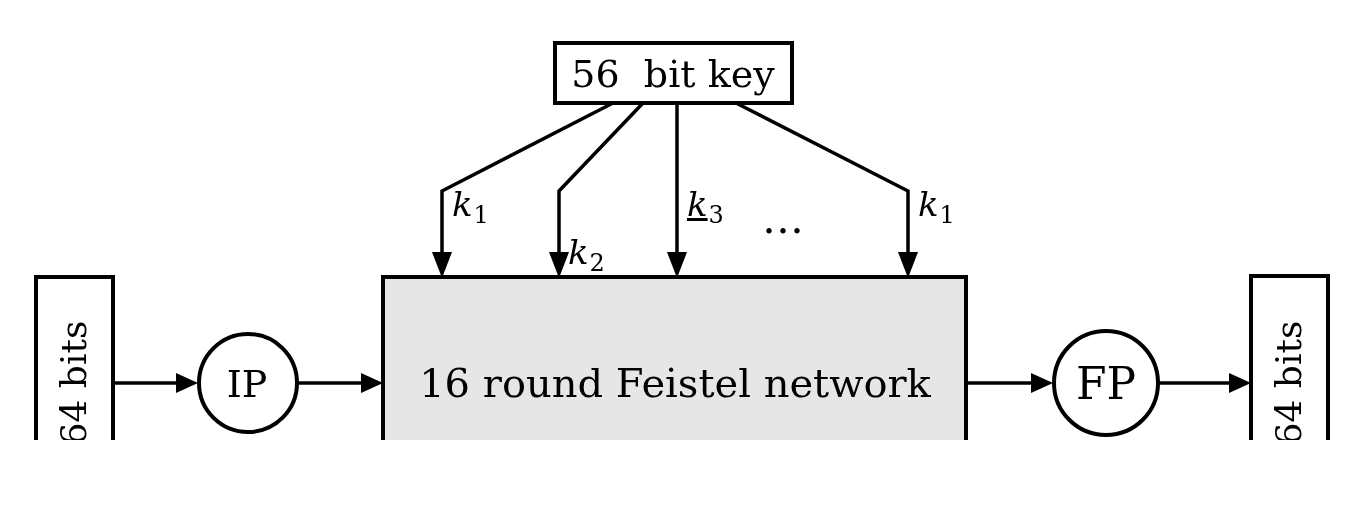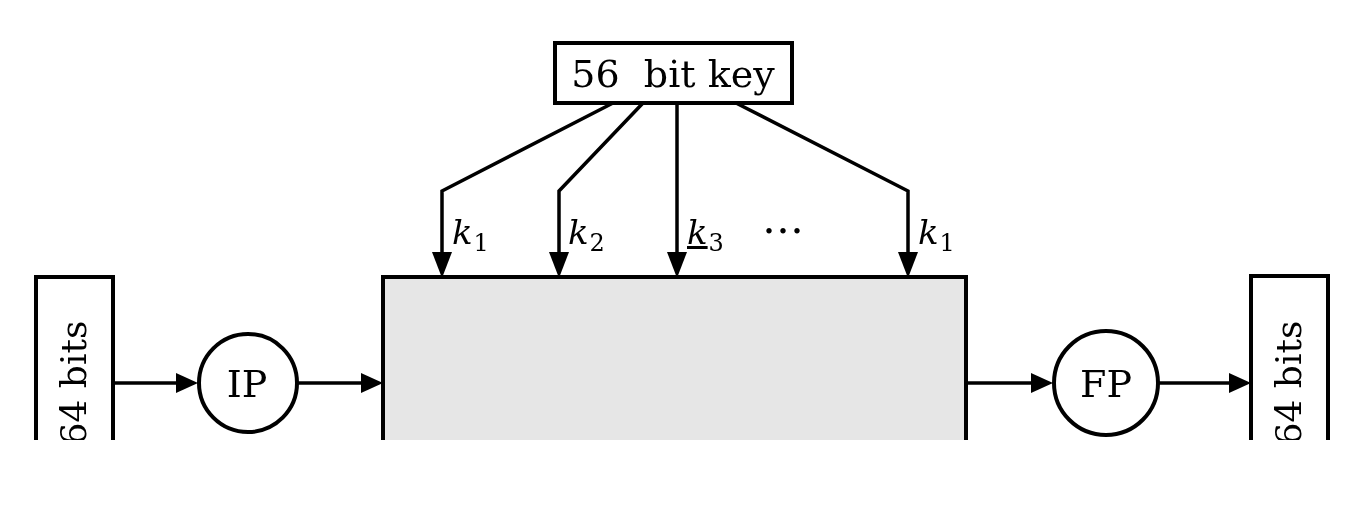--- a/index.html
+++ b/index.html
@@ -31,7 +31,7 @@
   .in-label{left:74px;top:383px;}
   .out-label{left:1289px;top:383px;}
   .k-label{
-    position:absolute;top:215px;
+    position:absolute;top:187px;
     font-style:italic;font-size:34px;line-height:1;
     white-space:nowrap;
   }

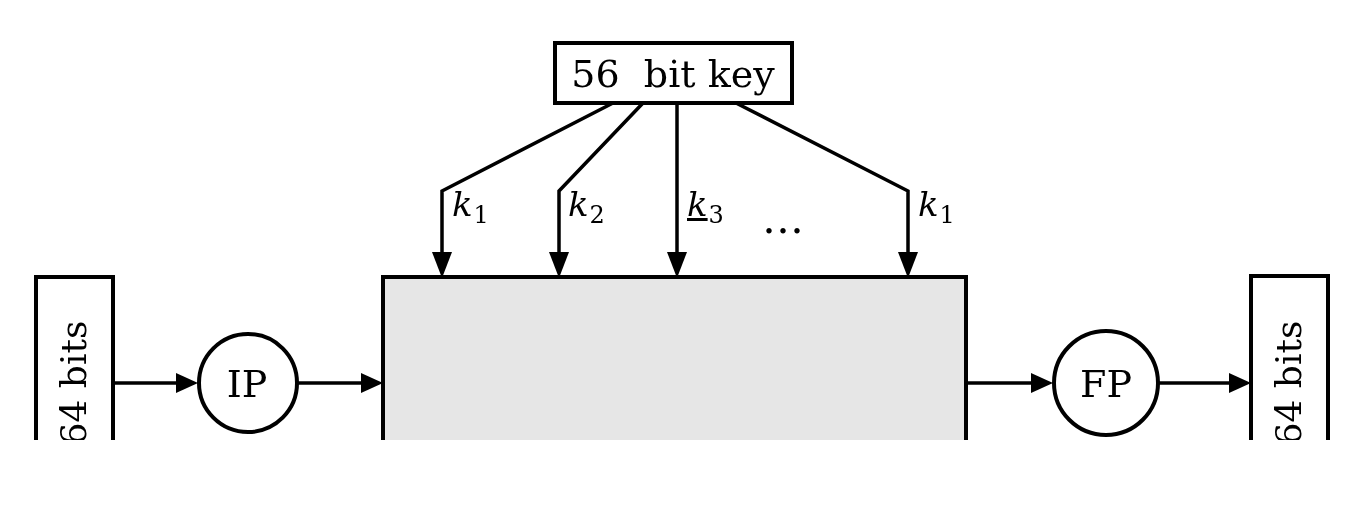--- a/index.html
+++ b/index.html
@@ -39,7 +39,7 @@
     font-style:normal;font-size:24px;line-height:0;
     vertical-align:-7px;margin-left:1px;
   }
-  .k1{left:452px;} .k2{left:568px;} .k3{left:687px;text-decoration:underline;} .k16{left:918px;}
+  .k1{left:452px;} .k2{left:568px;margin-top:48px;} .k3{left:687px;text-decoration:underline;} .k16{left:918px;}
   .dots{
     position:absolute;left:762px;top:198px;
     font-size:42px;letter-spacing:6px;line-height:1;

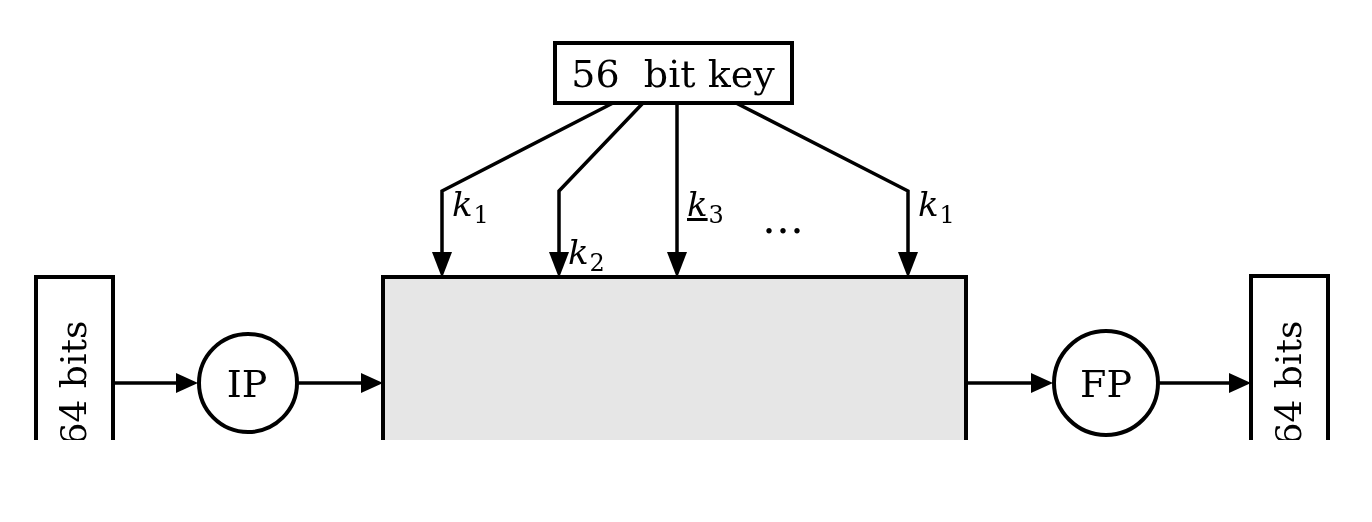--- a/index.html
+++ b/index.html
@@ -97,6 +97,7 @@
 
   <div class="lbl ip-label">IP</div>
 
+  <div class="lbl feistel-label">16 round Feistel network</div>
 
   <div class="lbl fp-label">FP</div>
 

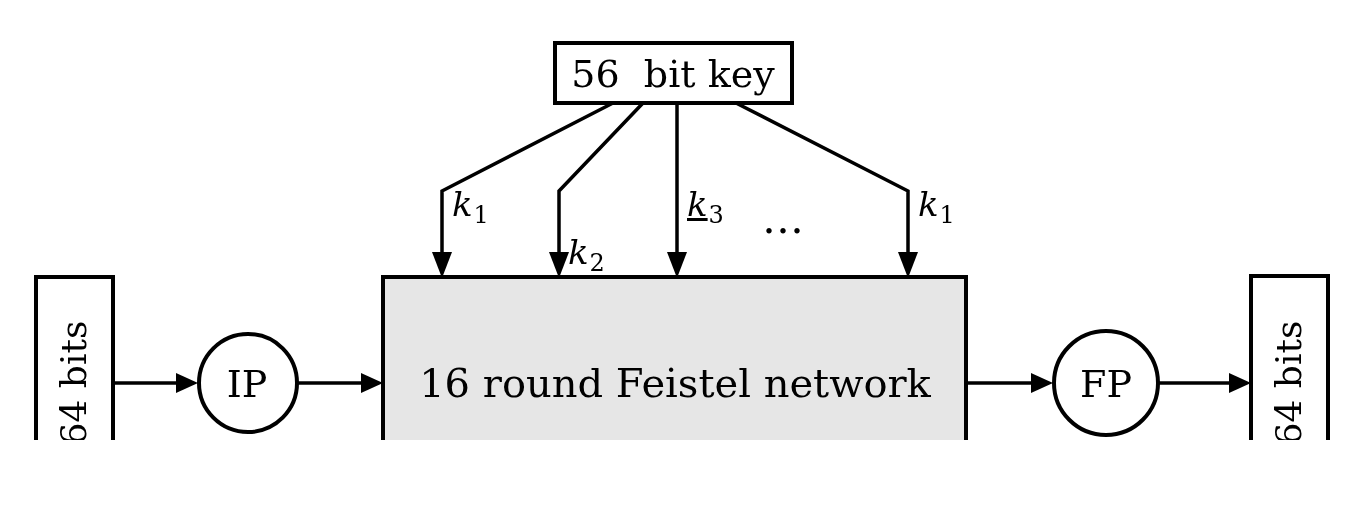--- a/index.html
+++ b/index.html
@@ -21,7 +21,7 @@
   .key-label{left:673px;top:74px;font-size:38px;white-space:pre;}
   .feistel-label{left:675px;top:383px;font-size:40px;}
   .ip-label{left:247px;top:384px;font-size:38px;text-align:right;}
-  .fp-label{left:1106px;top:384px;font-size:38px;}
+  .fp-label{left:1106px;top:384px;font-size:44px;}
   .vert-label{
     position:absolute;
     transform:translate(-50%,-50%) rotate(-90deg);

